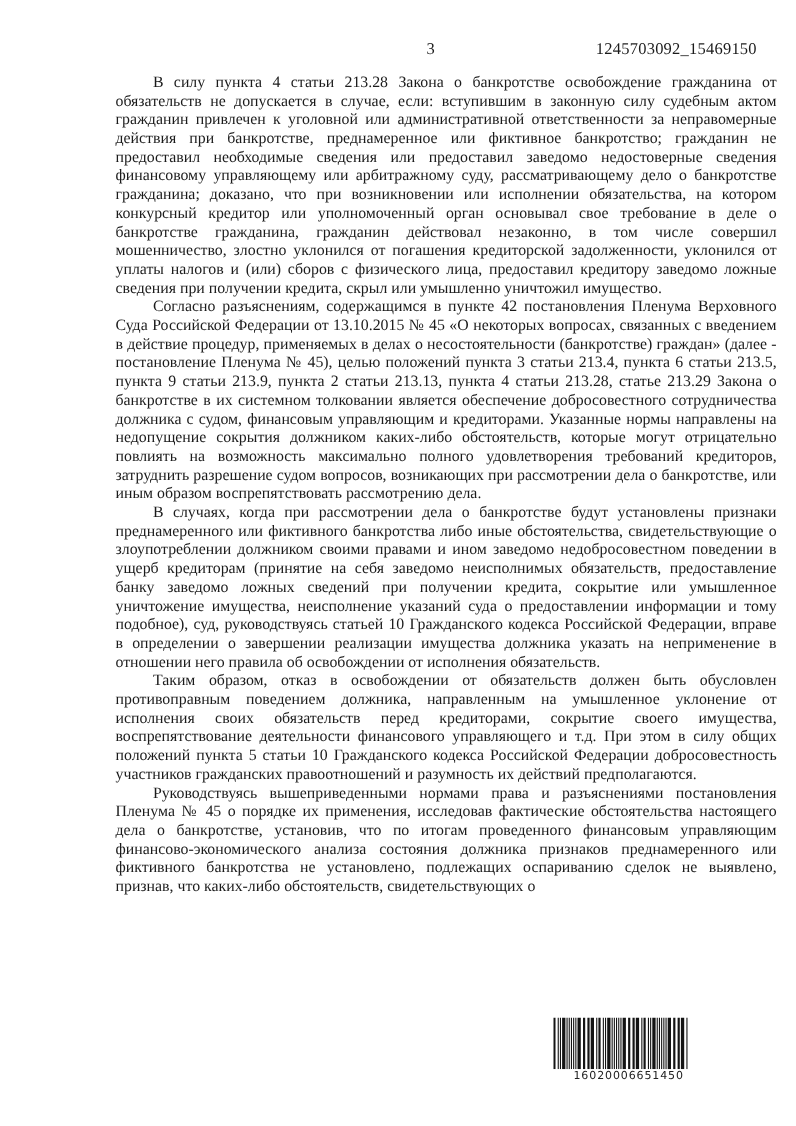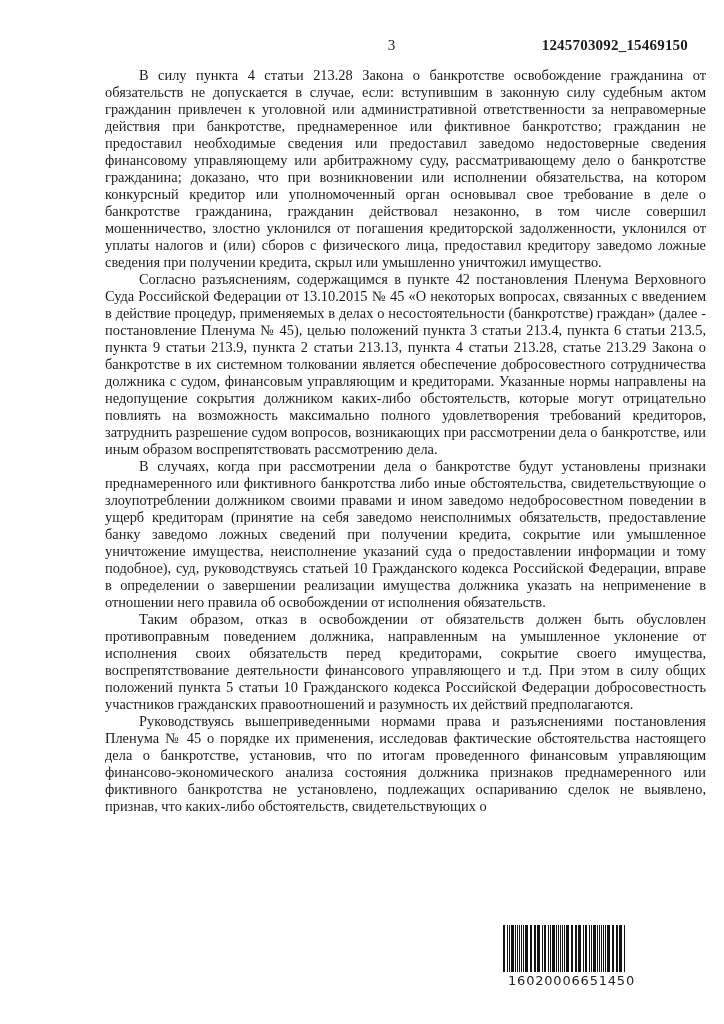--- a/index.html
+++ b/index.html
@@ -37,7 +37,6 @@
     right: 18px;
     top: 0;
     letter-spacing: 0.2px;
-    font-weight: bold;
   }
   .body-text {
     position: absolute;

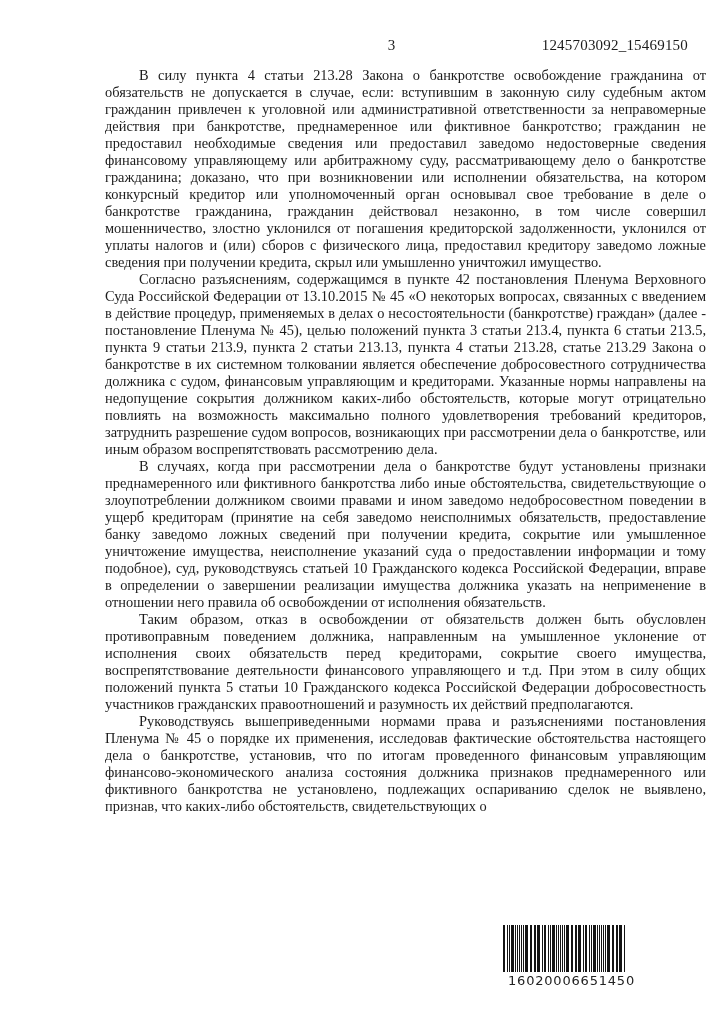--- a/index.html
+++ b/index.html
@@ -75,7 +75,7 @@
     margin-top: 1px;
     text-align: center;
     font-family: "DejaVu Sans", "Liberation Sans", sans-serif;
-    font-size: 13px;
+    font-size: 10px;
     letter-spacing: 0.8px;
     color: #222;
     white-space: nowrap;

